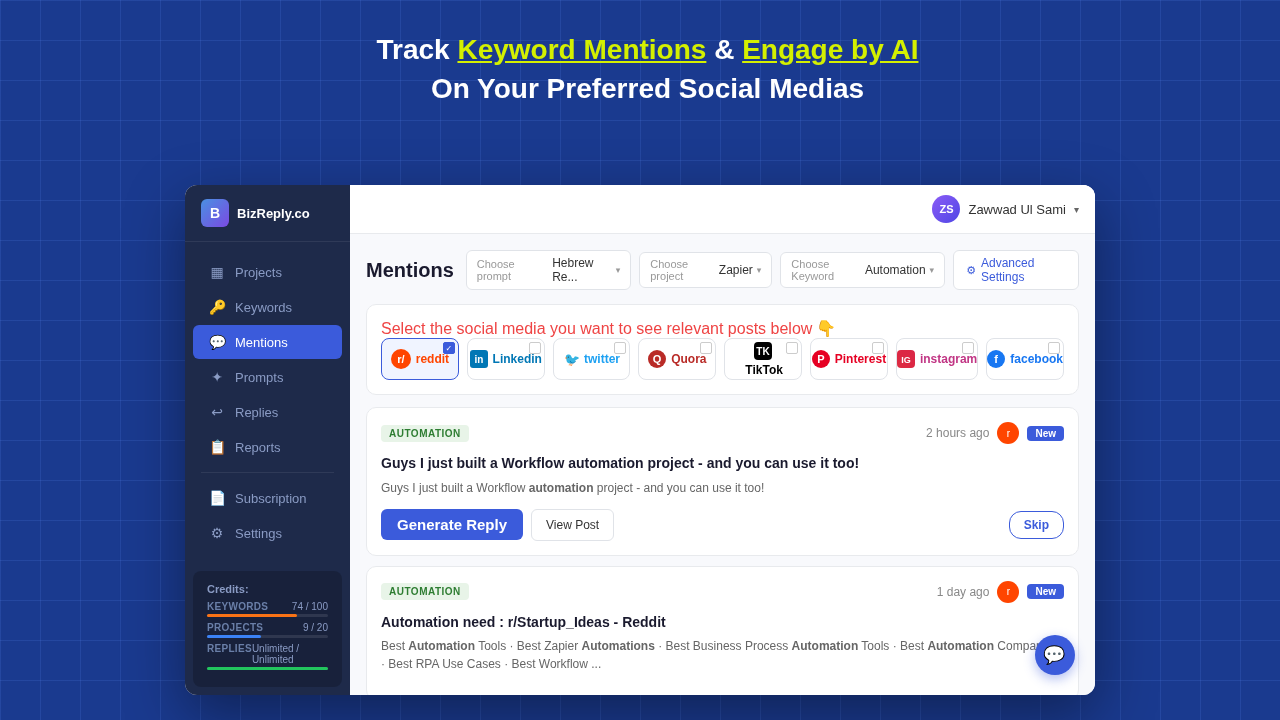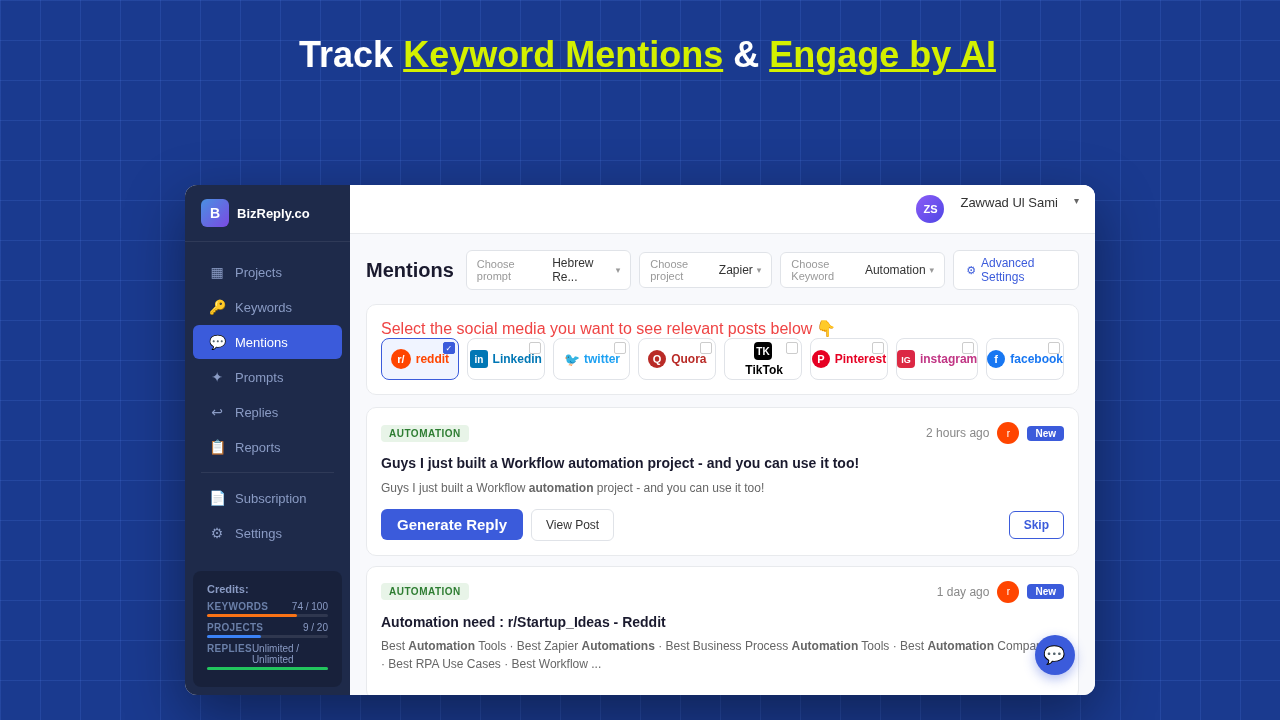--- a/index.html
+++ b/index.html
@@ -33,7 +33,7 @@
       z-index: 1;
     }
     .hero h1 {
-      font-size: 36px;
+      font-size: 28px;
       font-weight: 700;
       color: #ffffff;
       line-height: 1.4;

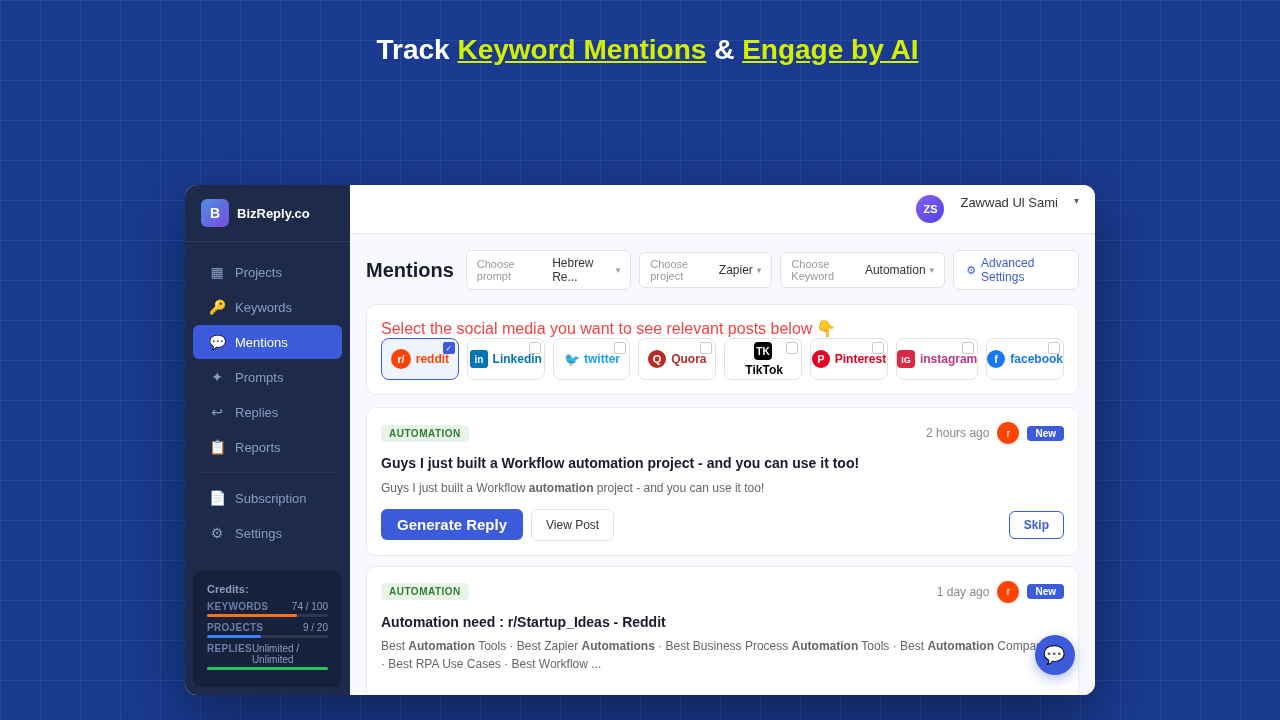--- a/index.html
+++ b/index.html
@@ -449,6 +449,7 @@
 <div class="hero">
   <h1>
     <span>Track <span class="highlight">Keyword Mentions</span> &amp; <span class="highlight">Engage by AI</span></span><br>
+    <span>On Your Preferred Social Medias</span>
   </h1>
 </div>
 

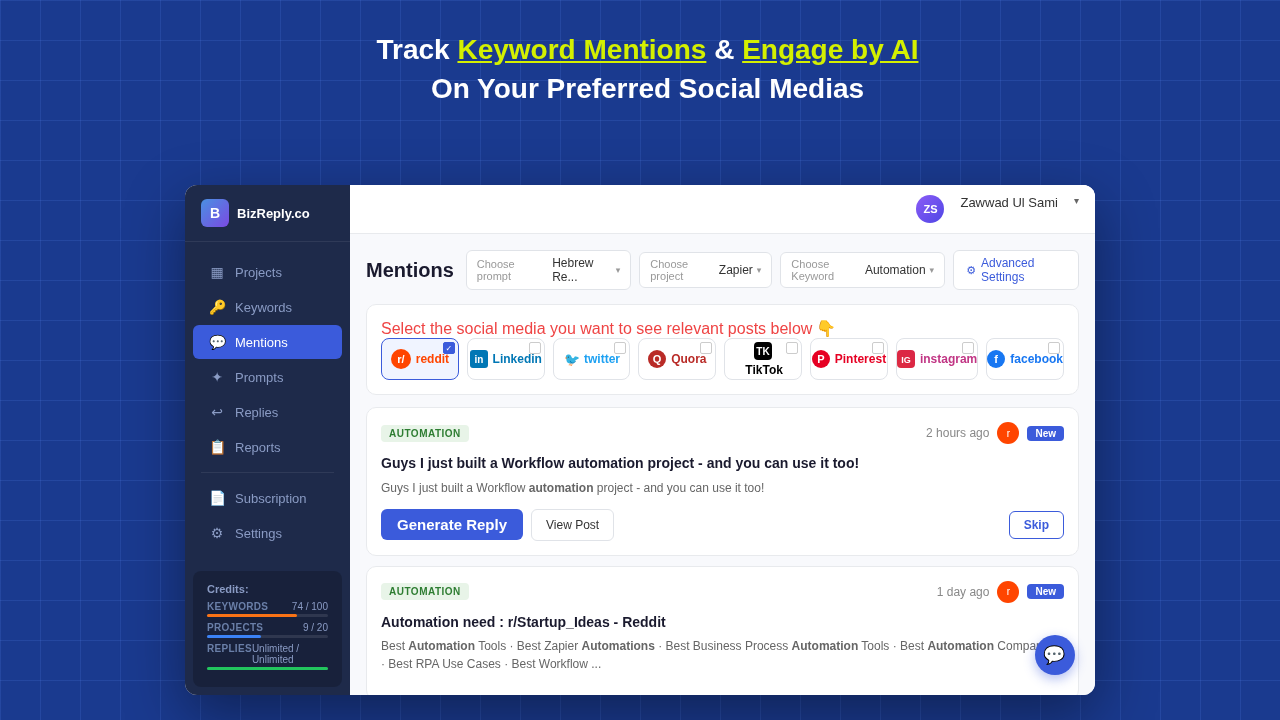--- a/index.html
+++ b/index.html
@@ -180,8 +180,8 @@
     }
     .user-info {
       display: flex;
-      align-items: flex-start;
-      gap: 16px;
+      align-items: center;
+      gap: 8px;
     }
     .avatar {
       width: 28px;

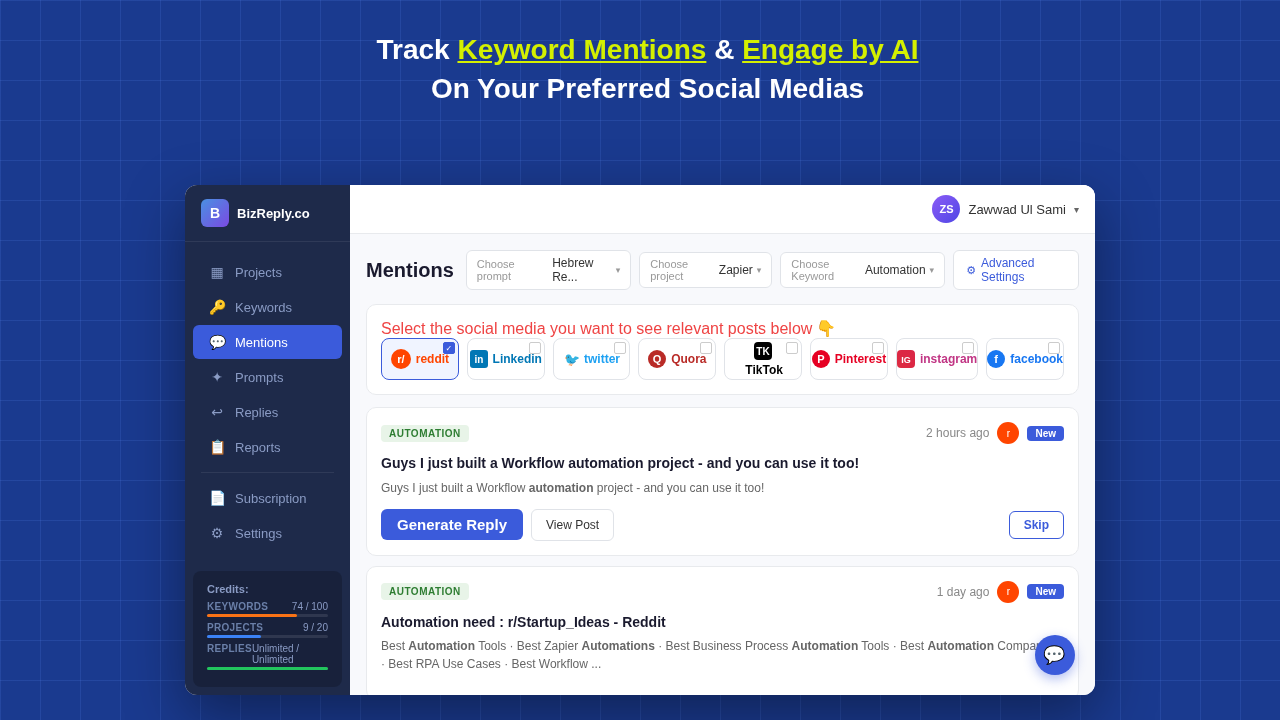--- a/index.html
+++ b/index.html
@@ -419,7 +419,7 @@
       color: #3b5bdb;
       border: 1.5px solid #3b5bdb;
       padding: 6px 14px;
-      border-radius: 6px;
+      border-radius: 12px;
       font-size: 12px;
       font-weight: 600;
       cursor: pointer;

